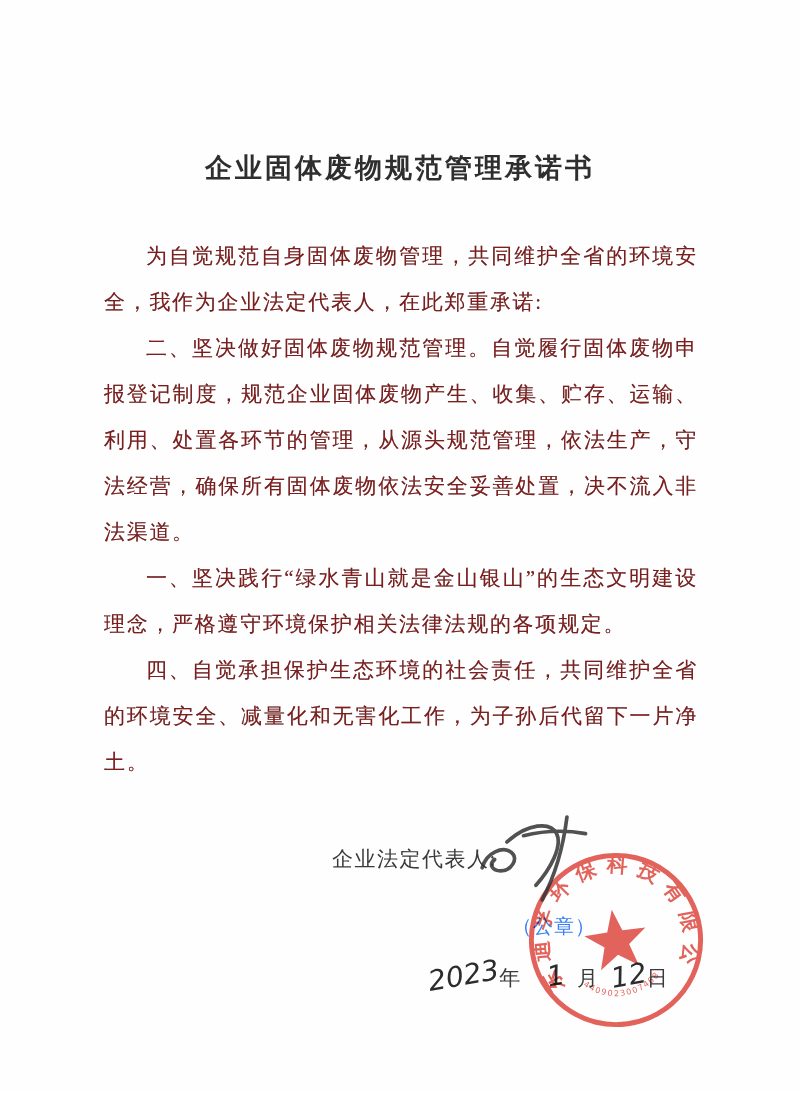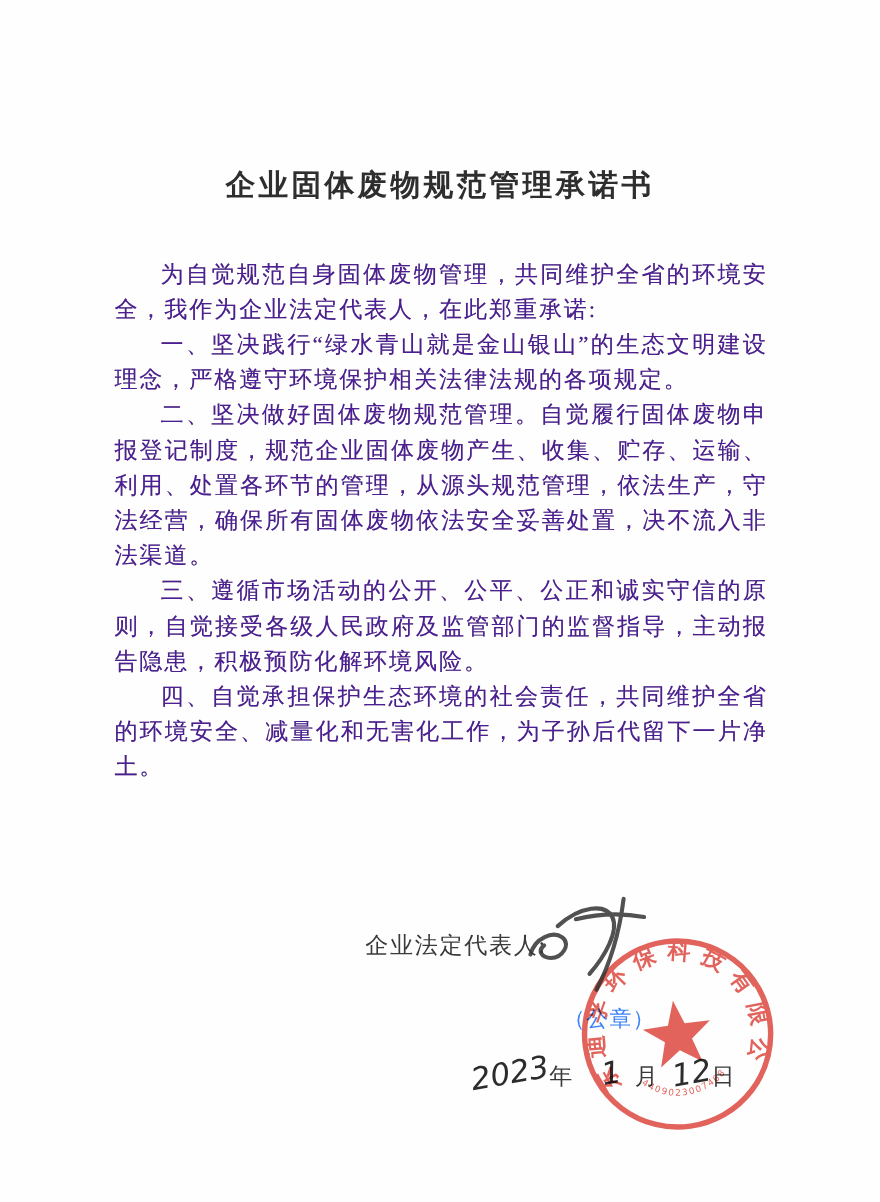--- a/index.html
+++ b/index.html
@@ -16,8 +16,8 @@
   }
   .doc-body {
     position:absolute; top:233px; left:104px; width:594px;
-    font-size:21px; line-height:32px; letter-spacing:1.7px;
-    text-align:justify; color:#4c1d95;
+    font-size:21px; line-height:46px; letter-spacing:1.7px;
+    text-align:justify; color:#7f1d1d;
     text-shadow:0 0 0.4px rgba(60,60,60,0.55);
   }
   .doc-body p { margin:0; text-indent:2em; }

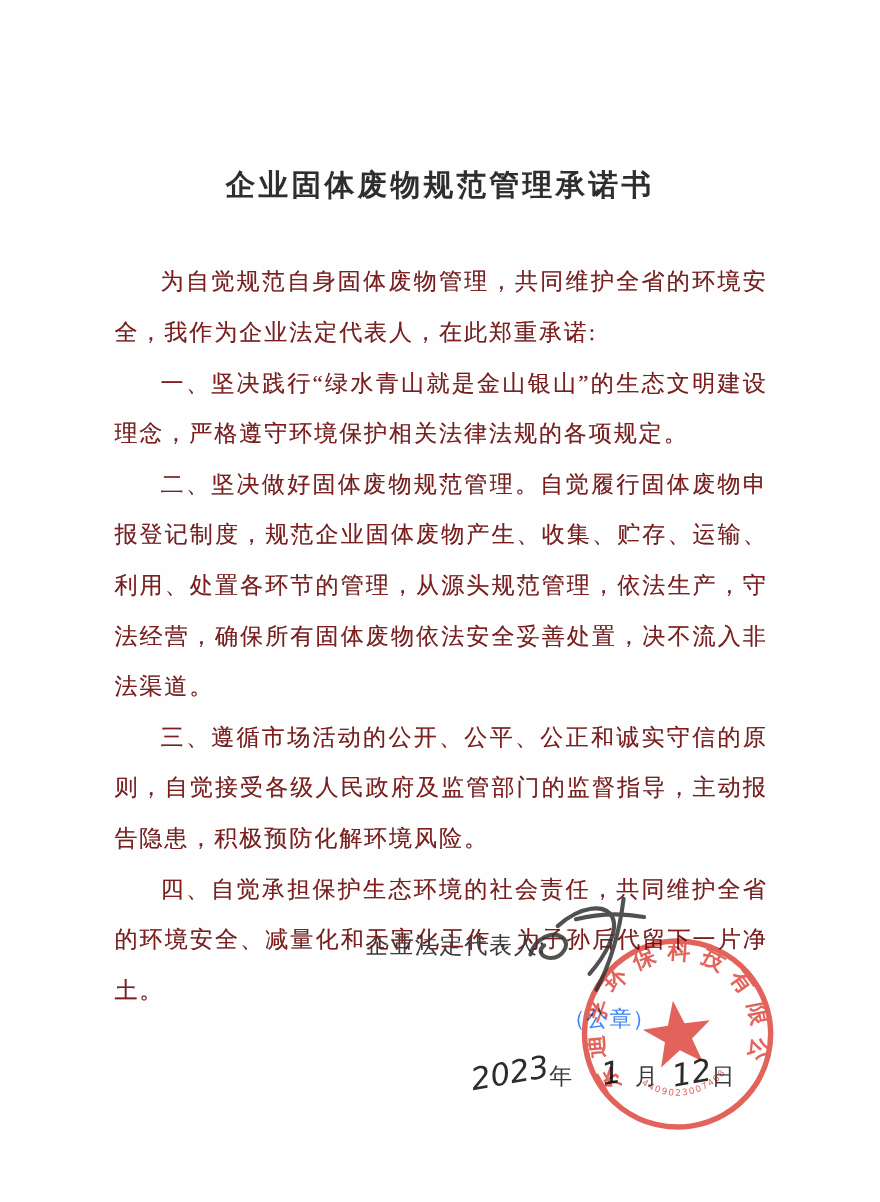--- a/index.html
+++ b/index.html
@@ -60,8 +60,8 @@
 
   <div class="doc-body">
     <p>为自觉规范自身固体废物管理，共同维护全省的环境安全，我作为企业法定代表人，在此郑重承诺:</p>
+    <p>二、坚决做好固体废物规范管理。自觉履行固体废物申报登记制度，规范企业固体废物产生、收集、贮存、运输、利用、处置各环节的管理，从源头规范管理，依法生产，守法经营，确保所有固体废物依法安全妥善处置，决不流入非法渠道。</p>
     <p>一、坚决践行“绿水青山就是金山银山”的生态文明建设理念，严格遵守环境保护相关法律法规的各项规定。</p>
-    <p>二、坚决做好固体废物规范管理。自觉履行固体废物申报登记制度，规范企业固体废物产生、收集、贮存、运输、利用、处置各环节的管理，从源头规范管理，依法生产，守法经营，确保所有固体废物依法安全妥善处置，决不流入非法渠道。</p>
     <p>三、遵循市场活动的公开、公平、公正和诚实守信的原则，自觉接受各级人民政府及监管部门的监督指导，主动报告隐患，积极预防化解环境风险。</p>
     <p>四、自觉承担保护生态环境的社会责任，共同维护全省的环境安全、减量化和无害化工作，为子孙后代留下一片净土。</p>
   </div>

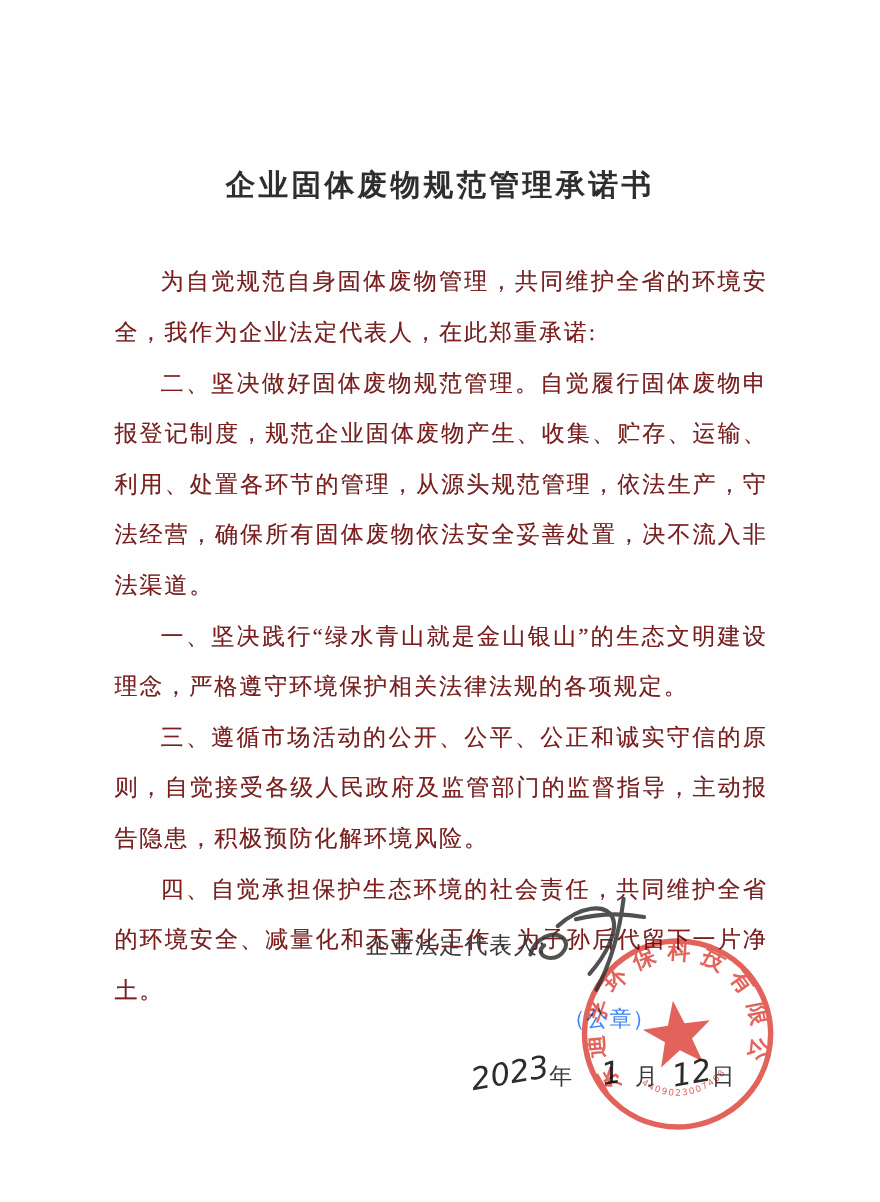--- a/index.html
+++ b/index.html
@@ -62,7 +62,6 @@
     <p>为自觉规范自身固体废物管理，共同维护全省的环境安全，我作为企业法定代表人，在此郑重承诺:</p>
     <p>二、坚决做好固体废物规范管理。自觉履行固体废物申报登记制度，规范企业固体废物产生、收集、贮存、运输、利用、处置各环节的管理，从源头规范管理，依法生产，守法经营，确保所有固体废物依法安全妥善处置，决不流入非法渠道。</p>
     <p>一、坚决践行“绿水青山就是金山银山”的生态文明建设理念，严格遵守环境保护相关法律法规的各项规定。</p>
-    <p>三、遵循市场活动的公开、公平、公正和诚实守信的原则，自觉接受各级人民政府及监管部门的监督指导，主动报告隐患，积极预防化解环境风险。</p>
     <p>四、自觉承担保护生态环境的社会责任，共同维护全省的环境安全、减量化和无害化工作，为子孙后代留下一片净土。</p>
   </div>
 

